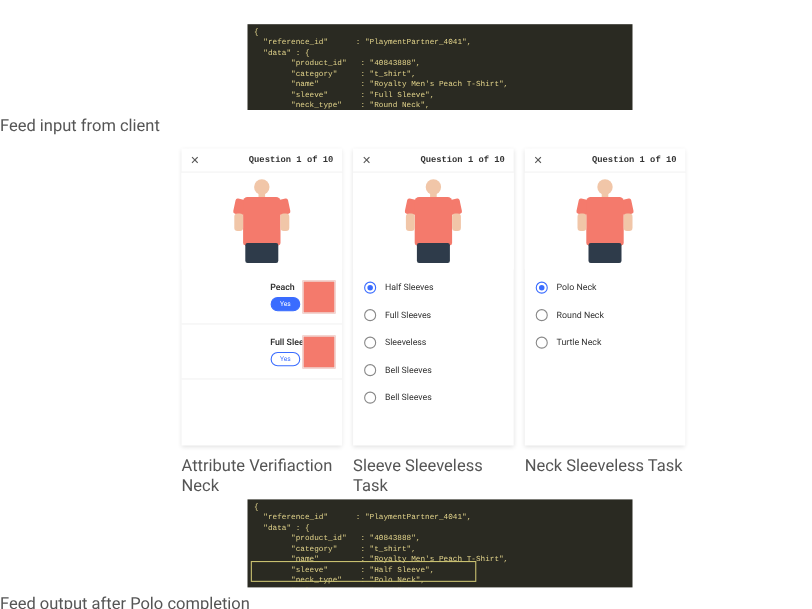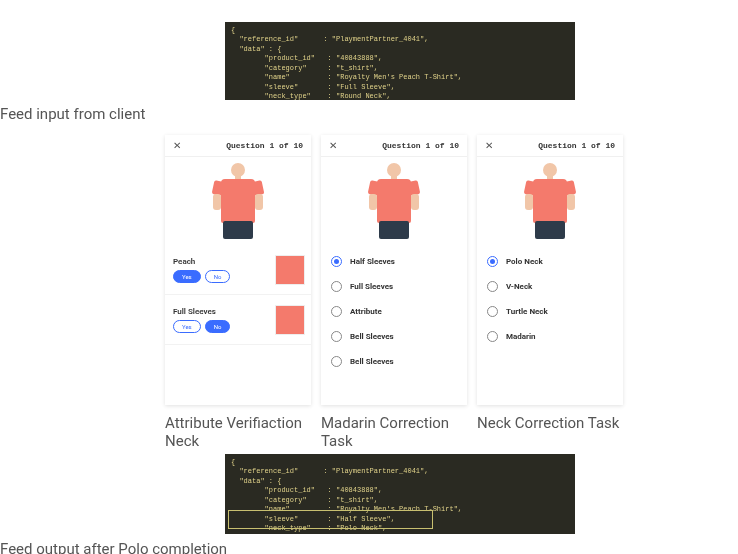--- a/index.html
+++ b/index.html
@@ -129,7 +129,7 @@
   .attr-row {
     display: flex;
     align-items: center;
-    justify-content: flex-start;
+    justify-content: flex-end;
     padding: 8px 8px;
     border-bottom: 1px solid #f2f2f2;
     position: relative;

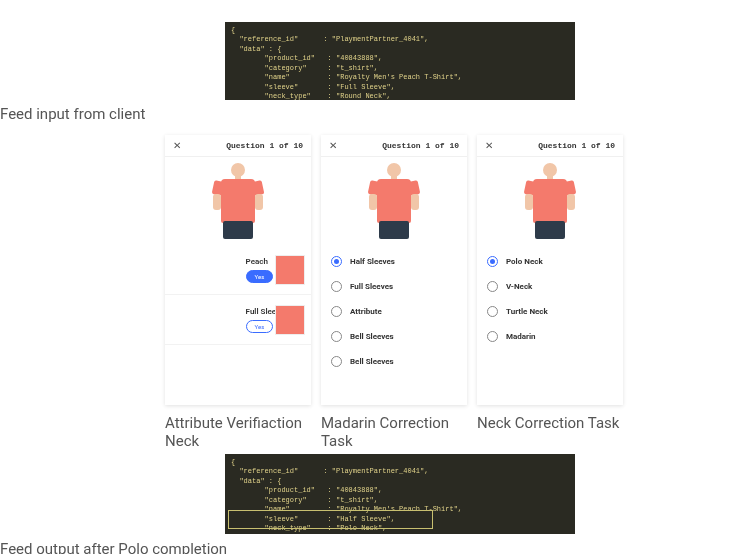--- a/index.html
+++ b/index.html
@@ -178,7 +178,7 @@
     background: #3a6cff;
     border-radius: 50%;
   }
-  .radio-label { font-size: 8px; color: #333; font-weight: bold; }
+  .radio-label { font-size: 8px; color: #333; }
 
   
   .hlbox {

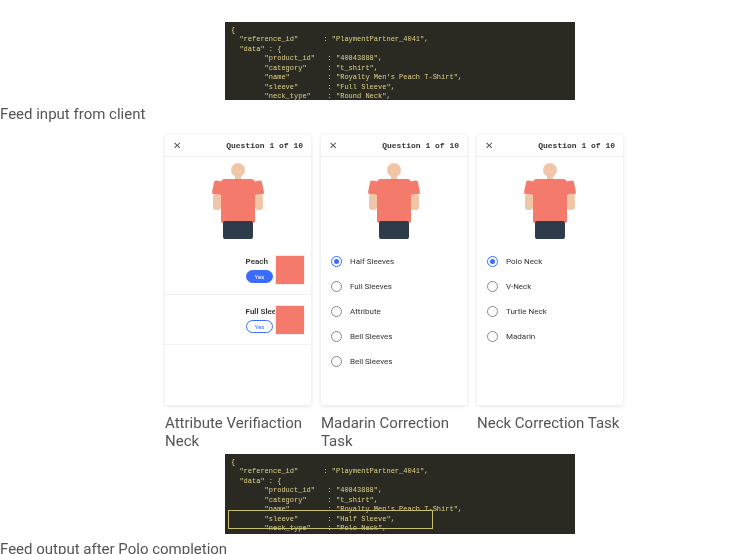--- a/index.html
+++ b/index.html
@@ -312,6 +312,10 @@
         </div>
       <div class="radio-row">
           <div class="radio"></div>
+          <div class="radio-label">Round Neck</div>
+        </div>
+      <div class="radio-row">
+          <div class="radio"></div>
           <div class="radio-label">V-Neck</div>
         </div>
       <div class="radio-row">

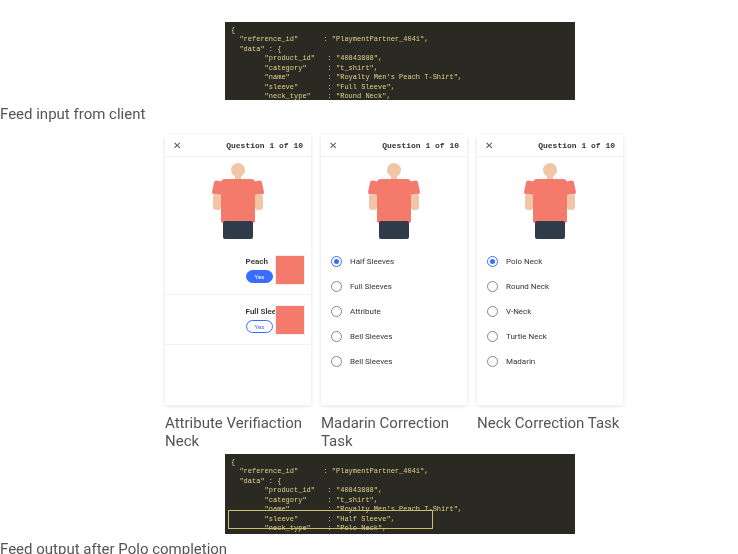--- a/index.html
+++ b/index.html
@@ -275,7 +275,7 @@
         </div>
       <div class="radio-row">
           <div class="radio"></div>
-          <div class="radio-label">Attribute</div>
+          <div class="radio-label">Sleeveless</div>
         </div>
       <div class="radio-row">
           <div class="radio"></div>

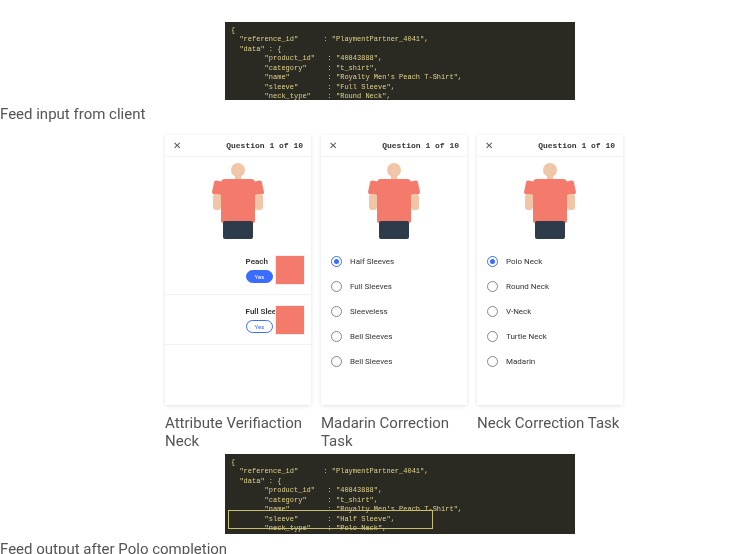--- a/index.html
+++ b/index.html
@@ -316,10 +316,6 @@
         </div>
       <div class="radio-row">
           <div class="radio"></div>
-          <div class="radio-label">V-Neck</div>
-        </div>
-      <div class="radio-row">
-          <div class="radio"></div>
           <div class="radio-label">Turtle Neck</div>
         </div>
       <div class="radio-row">

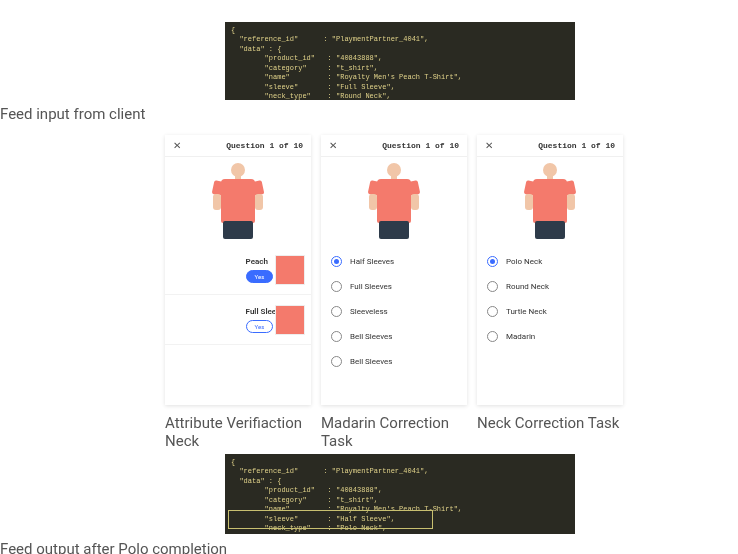--- a/index.html
+++ b/index.html
@@ -318,10 +318,6 @@
           <div class="radio"></div>
           <div class="radio-label">Turtle Neck</div>
         </div>
-      <div class="radio-row">
-          <div class="radio"></div>
-          <div class="radio-label">Madarin</div>
-        </div>
     </div>
   </div>
 

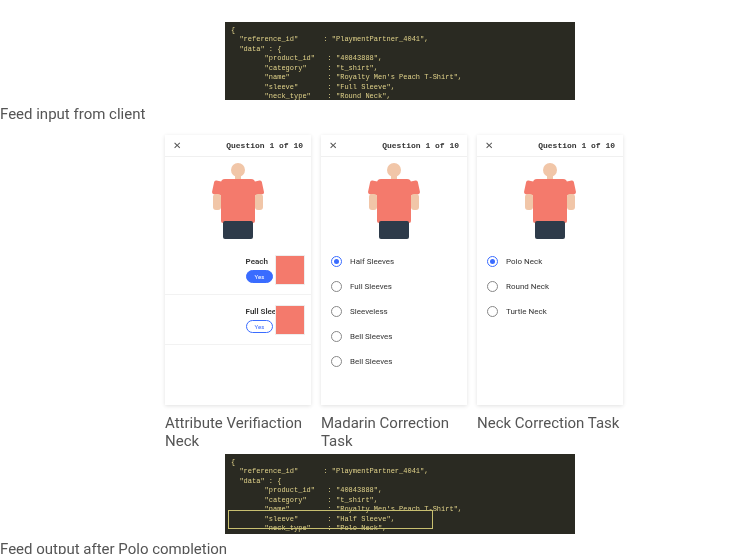--- a/index.html
+++ b/index.html
@@ -322,7 +322,7 @@
   </div>
 
   <div class="caption cap-c1">Attribute Verifiaction Neck</div>
-  <div class="caption cap-c2">Madarin Correction Task</div>
+  <div class="caption cap-c2">Sleeve Sleeveless Task</div>
   <div class="caption cap-c3">Neck Correction Task</div>
 
   <div class="codebox code-bot"><span>{</span>

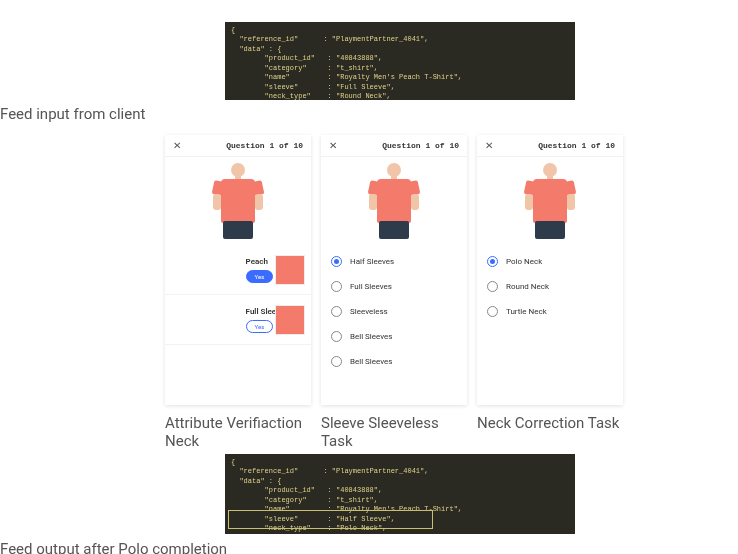--- a/index.html
+++ b/index.html
@@ -323,7 +323,7 @@
 
   <div class="caption cap-c1">Attribute Verifiaction Neck</div>
   <div class="caption cap-c2">Sleeve Sleeveless Task</div>
-  <div class="caption cap-c3">Neck Correction Task</div>
+  <div class="caption cap-c3">Neck Sleeveless Task</div>
 
   <div class="codebox code-bot"><span>{</span>
 <span>  "reference_id"      : "PlaymentPartner_4041",</span>

